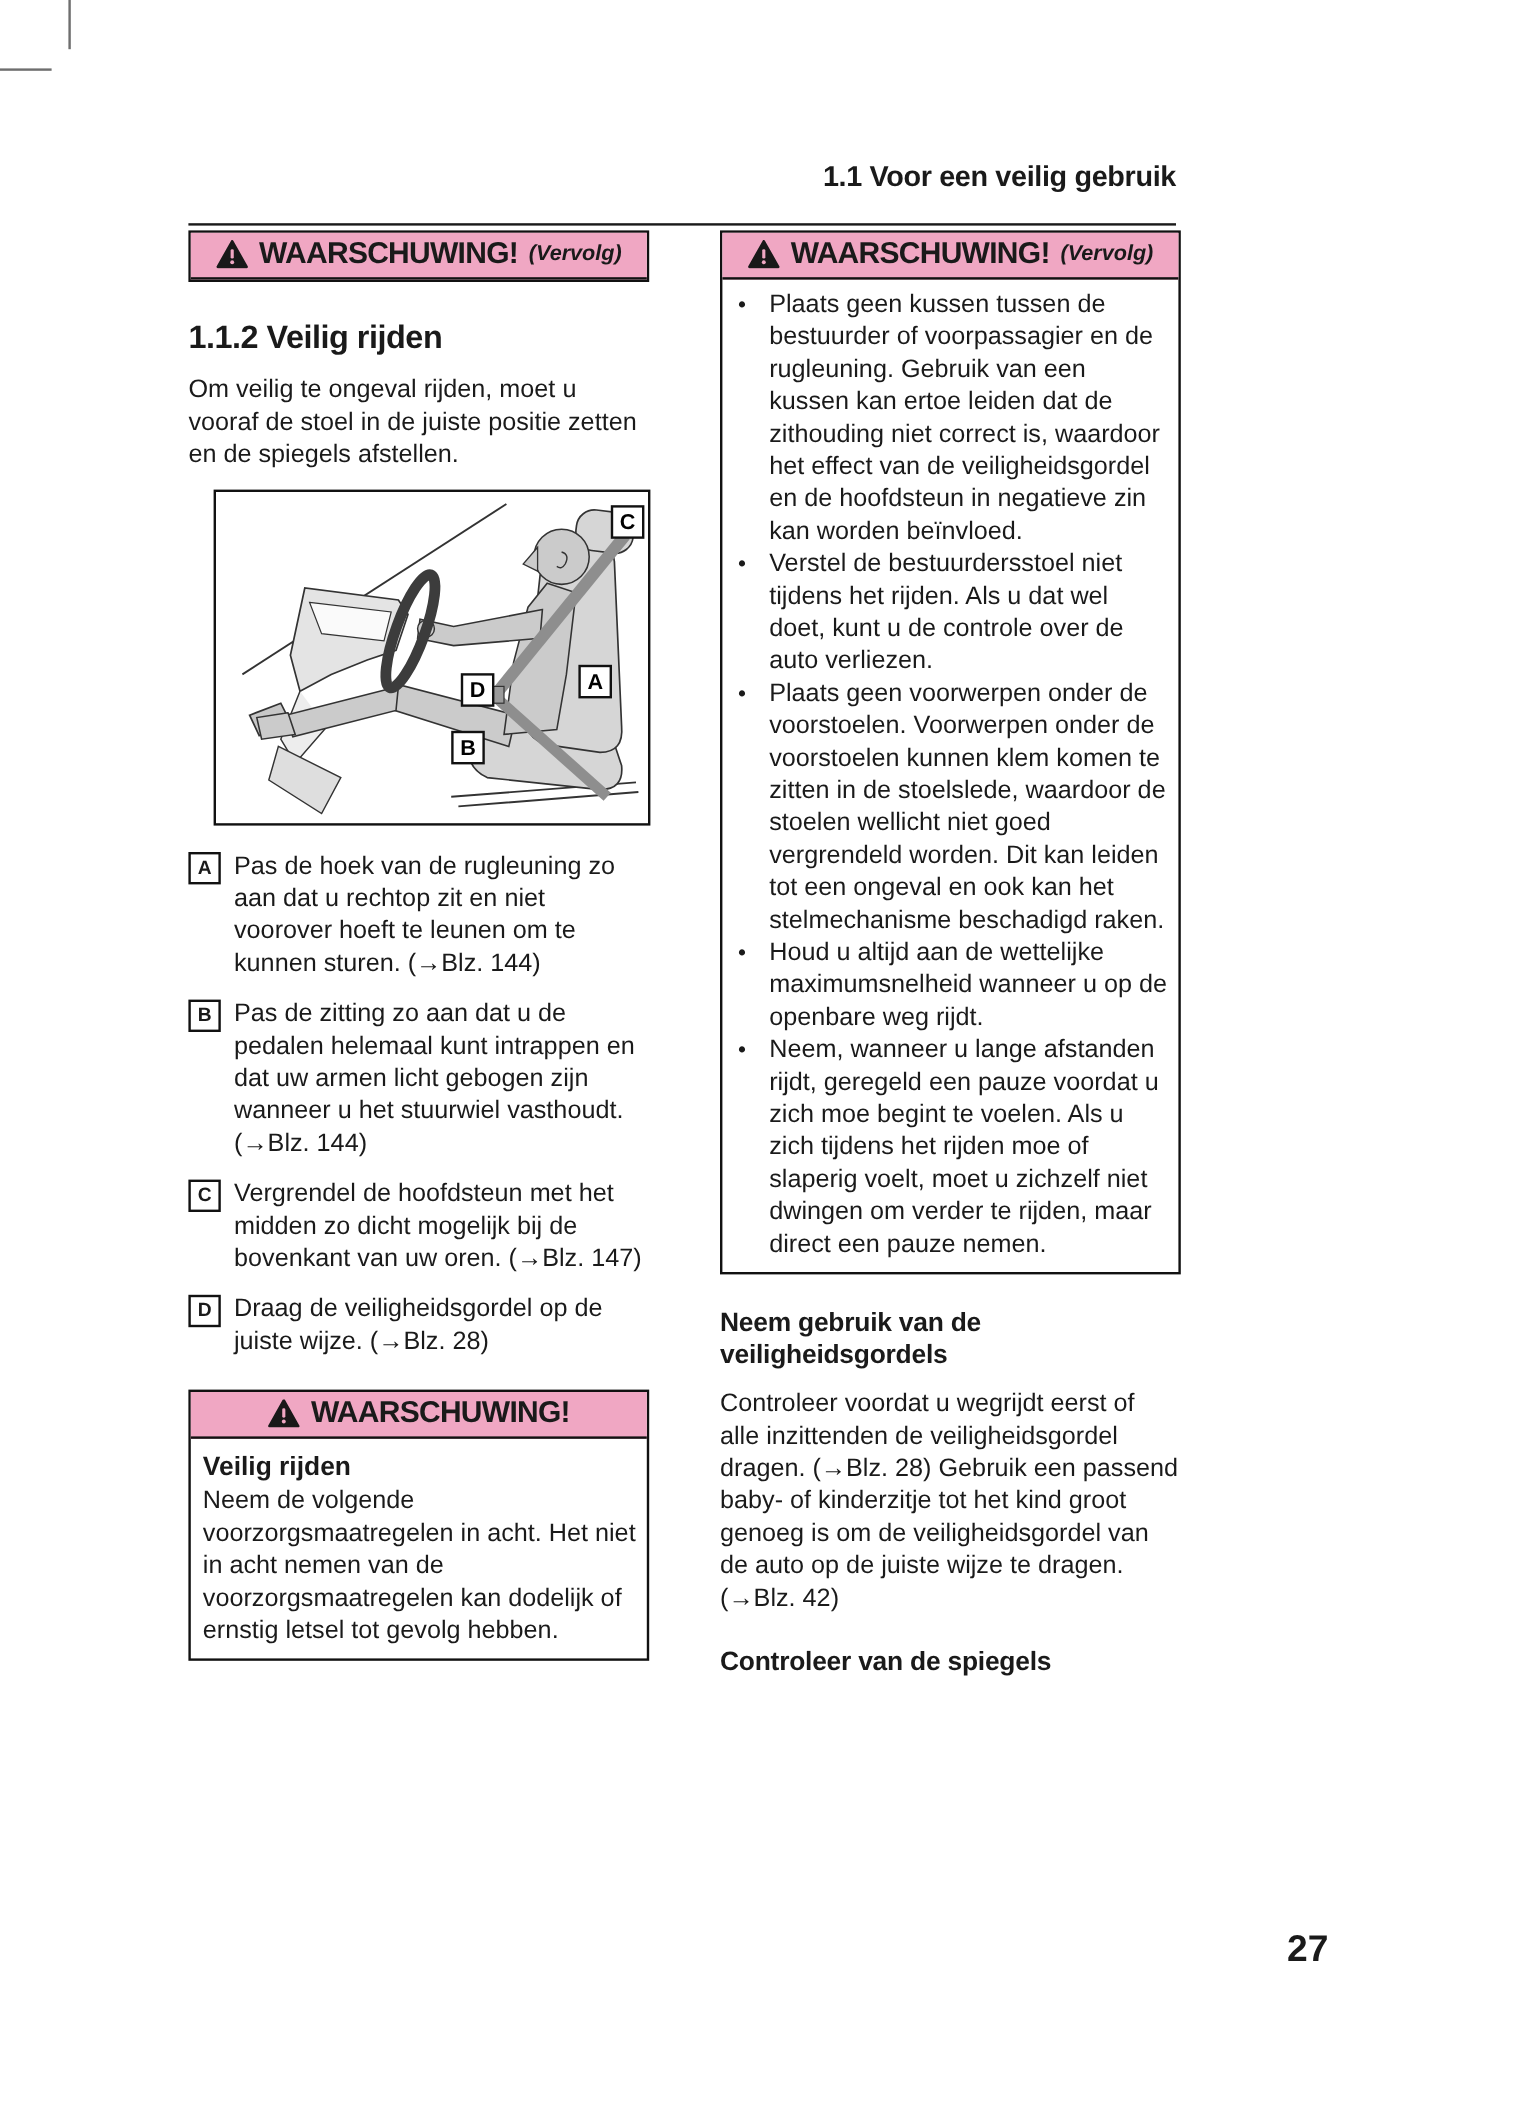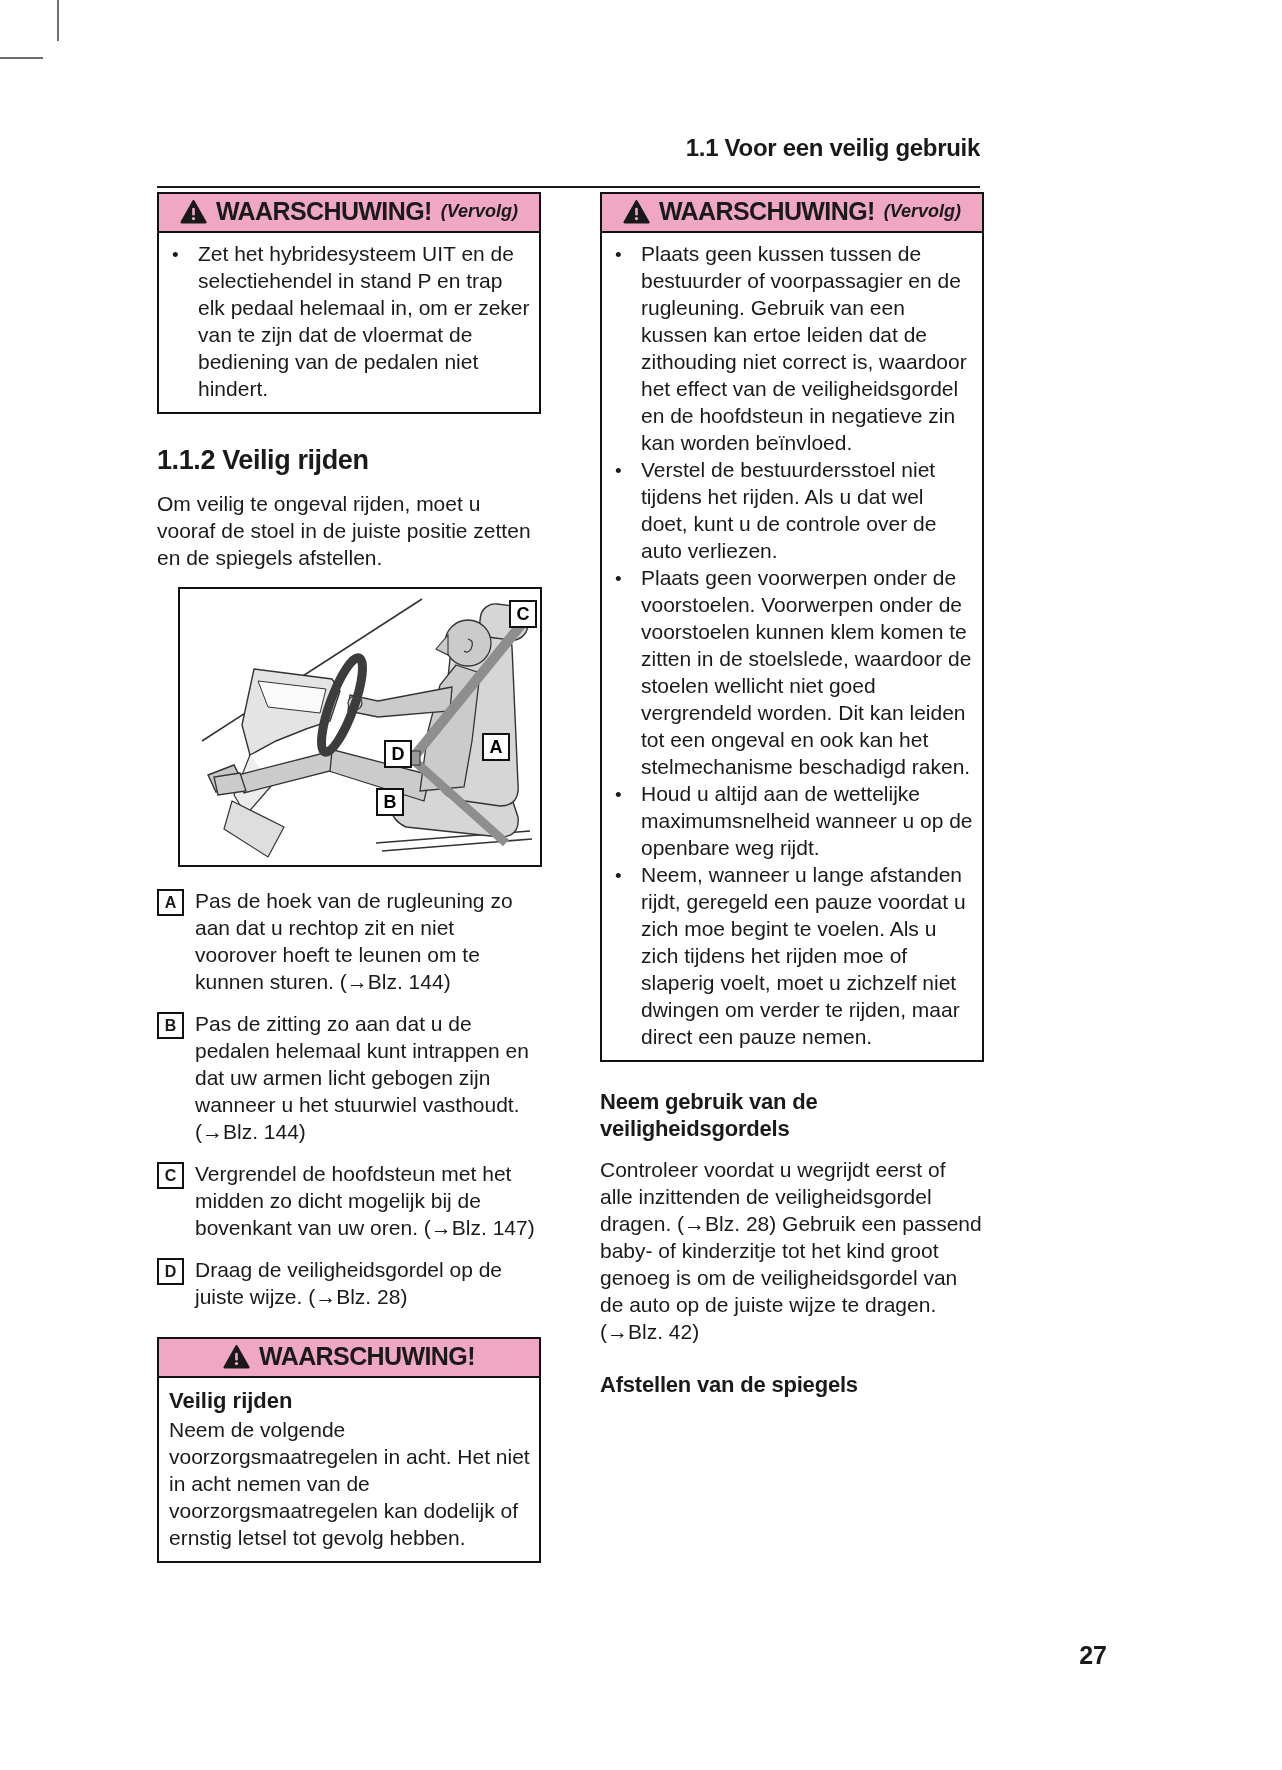--- a/index.html
+++ b/index.html
@@ -81,12 +81,6 @@
         <span class="w-ttl">WAARSCHUWING!</span>
         <span class="w-sub">(Vervolg)</span>
       </div>
-      <div class="warnbd">
-        <div class="bullet">
-          <span class="bmark"></span>
-          <span>Zet het hybridesysteem UIT en de selectiehendel in stand P en trap elk pedaal helemaal in, om er zeker van te zijn dat de vloermat de bediening van de pedalen niet hindert.</span>
-        </div>
-      </div>
     </div>
 
     <div class="sec-heading">1.1.2  Veilig rijden</div>

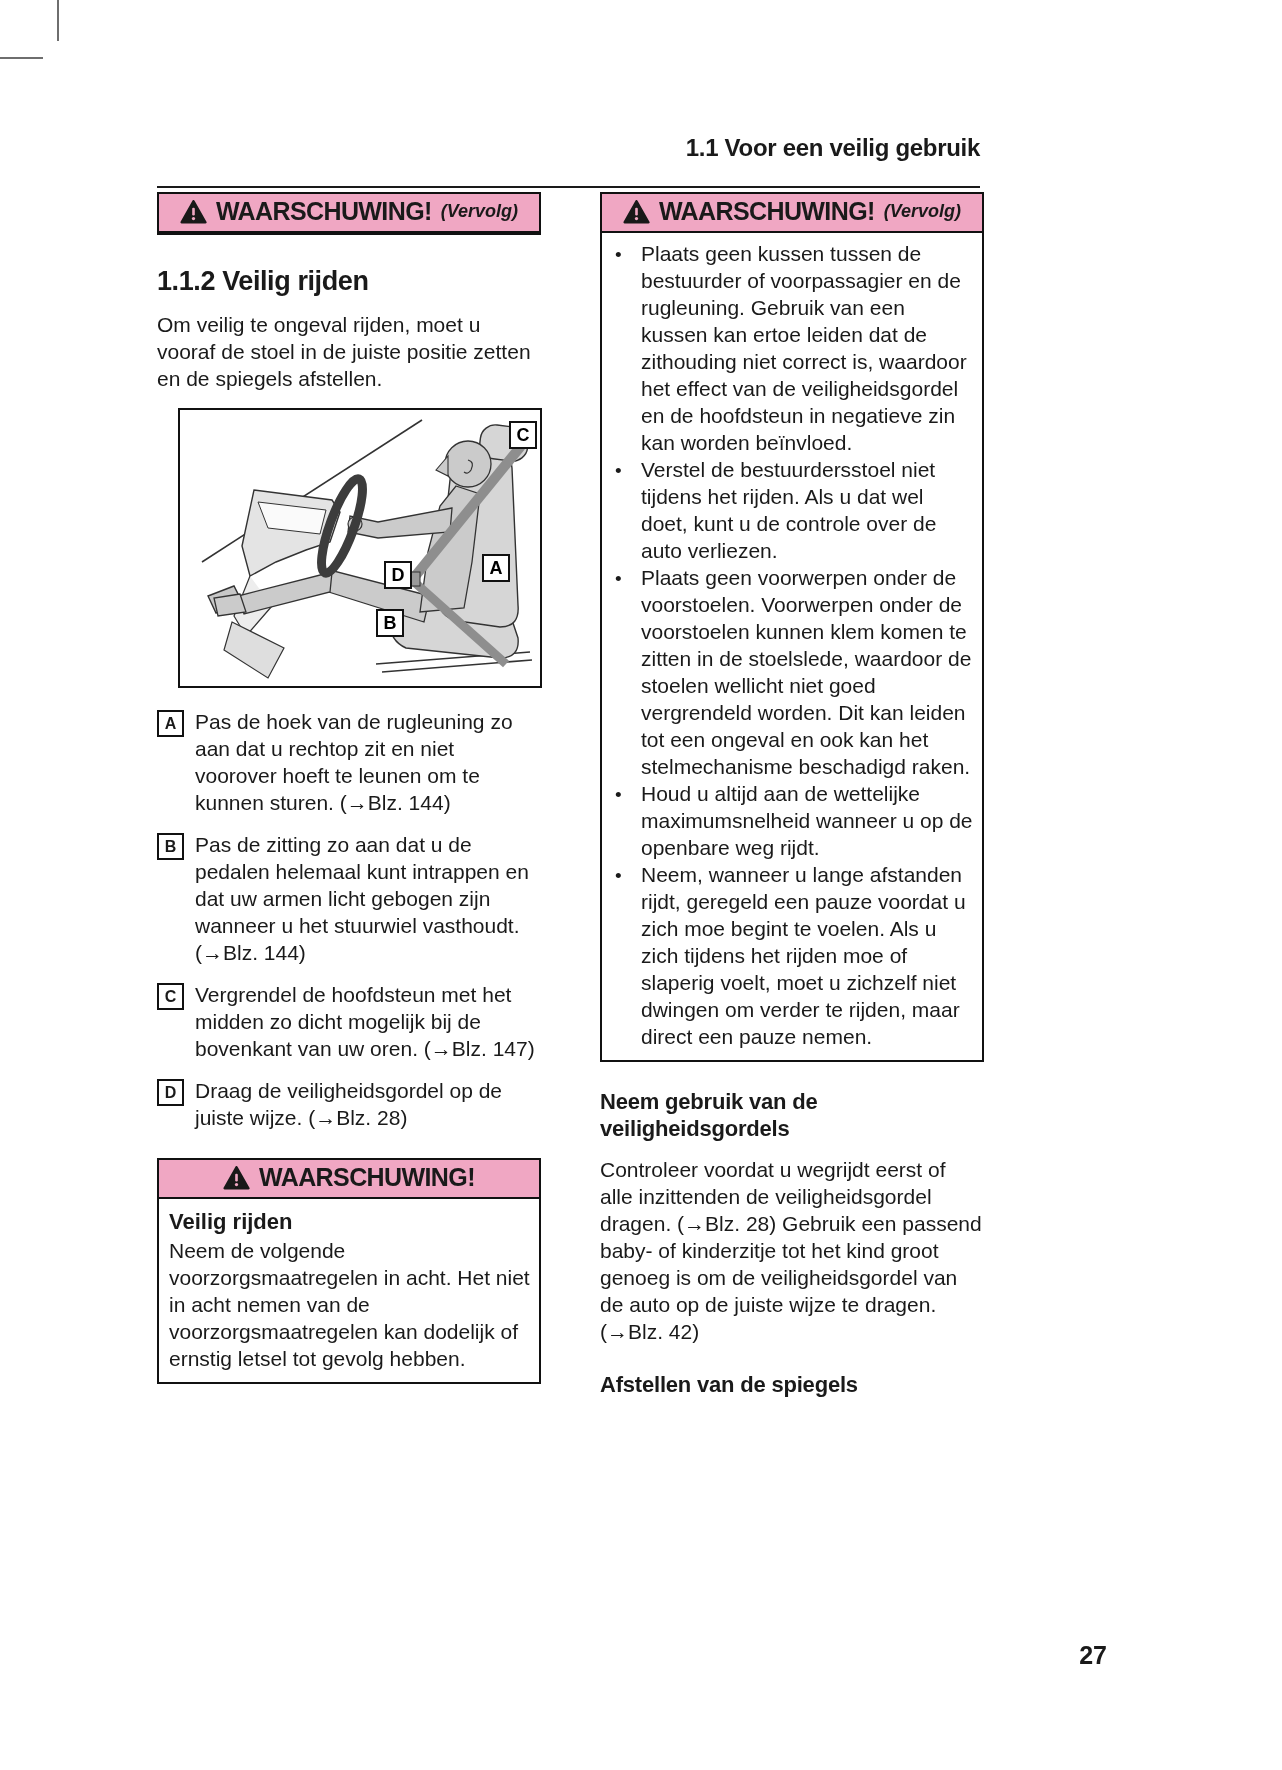--- a/index.html
+++ b/index.html
@@ -214,7 +214,7 @@
     <div class="subhead">Neem gebruik van de veiligheidsgordels</div>
     <p class="para">Controleer voordat u wegrijdt eerst of alle inzittenden de veiligheidsgordel dragen. (→Blz. 28) Gebruik een passend baby- of kinderzitje tot het kind groot genoeg is om de veiligheidsgordel van de auto op de juiste wijze te dragen. (→Blz. 42)</p>
 
-    <div class="subhead">Afstellen van de spiegels</div>
+    <div class="subhead">Controleer van de spiegels</div>
   </div>
 
   <div class="side-chapter">

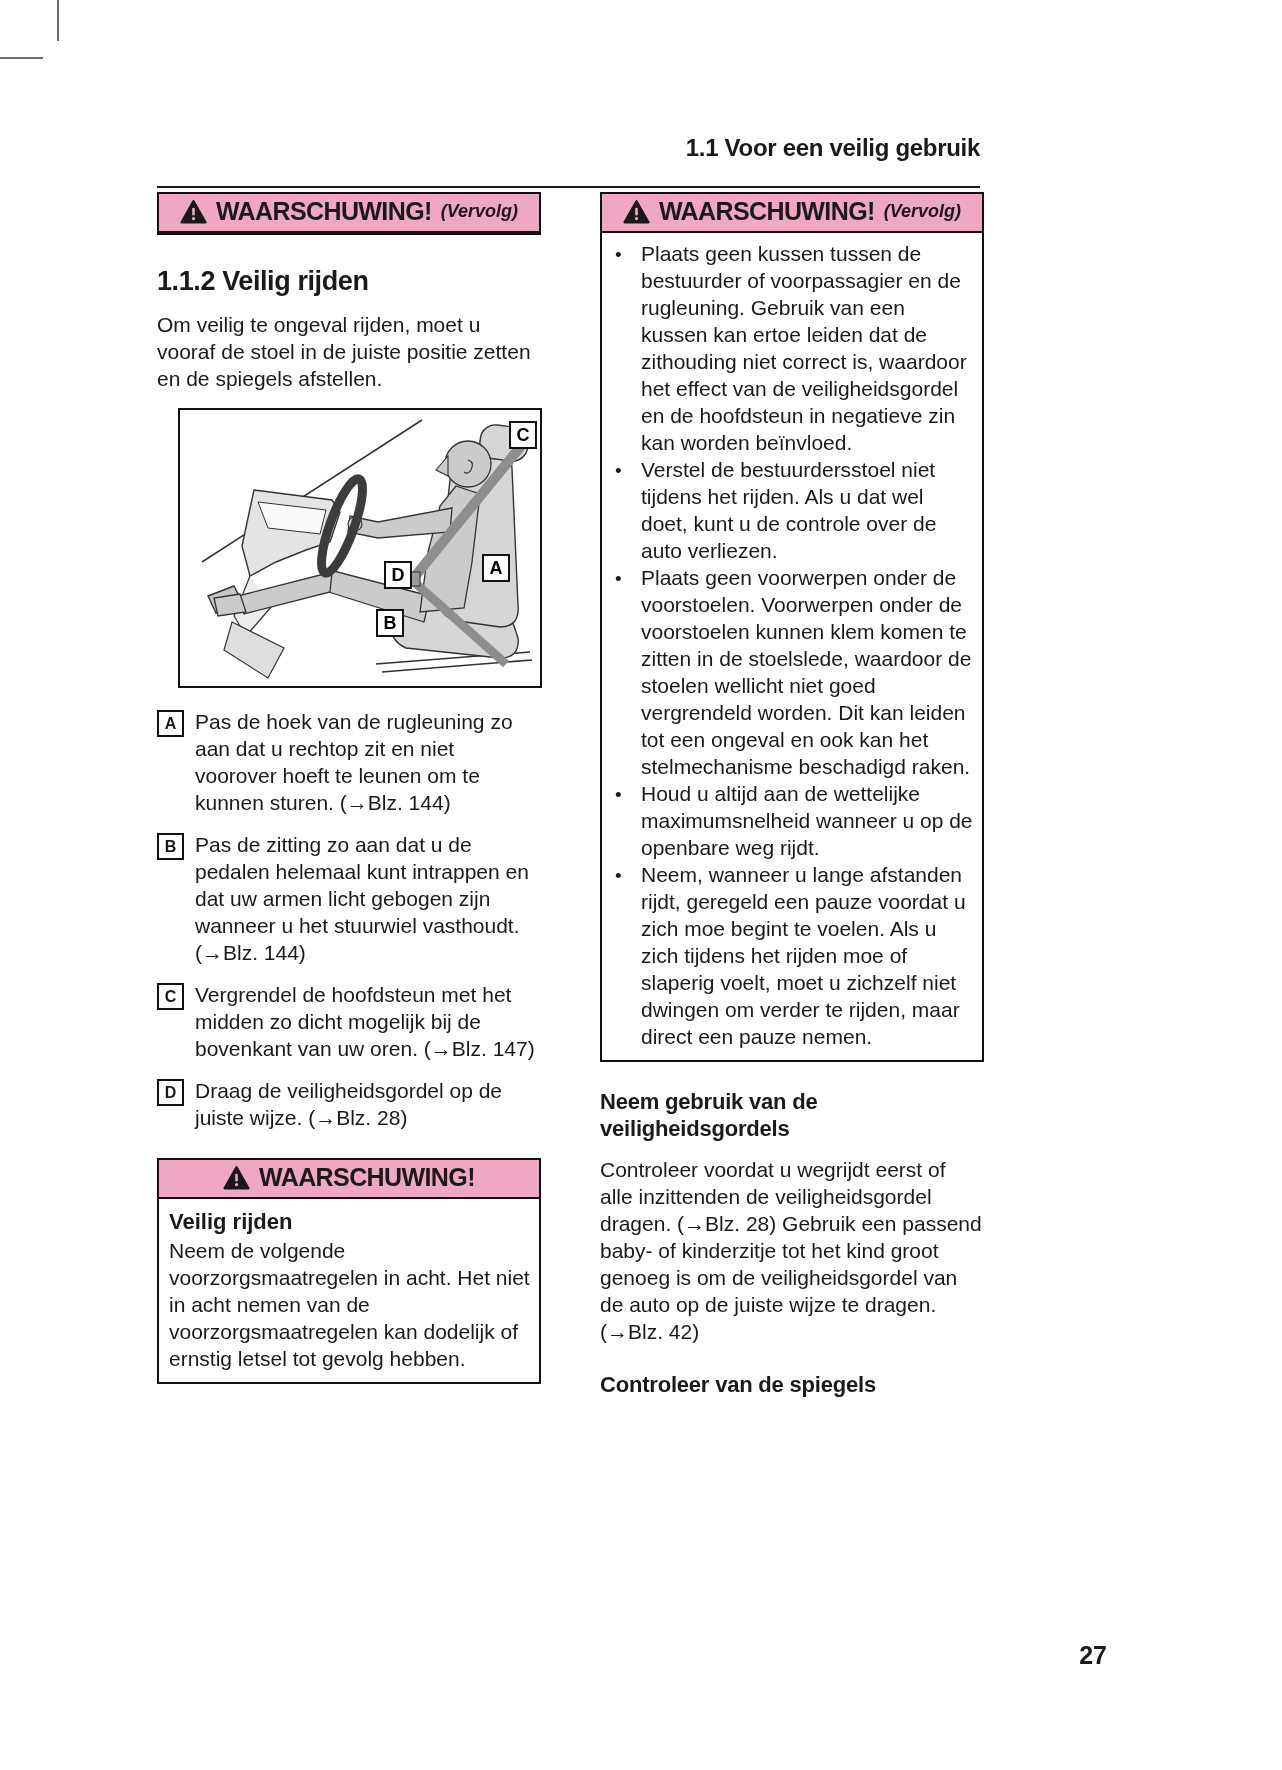--- a/index.html
+++ b/index.html
@@ -49,8 +49,8 @@
   .side-label{position:absolute;left:1146px;top:556px;writing-mode:vertical-rl;
               font-size:20px;color:#2d2d2d;letter-spacing:0.5px;}
   
-  .page-num{position:absolute;top:1641px;left:957px;width:150px;text-align:right;
-            font-weight:bold;font-size:25px;}
+  .page-num{position:absolute;top:1606px;left:957px;width:150px;text-align:right;
+            font-weight:bold;font-size:31px;}
   .gap12{height:12px;}
 </style>
 </head>

